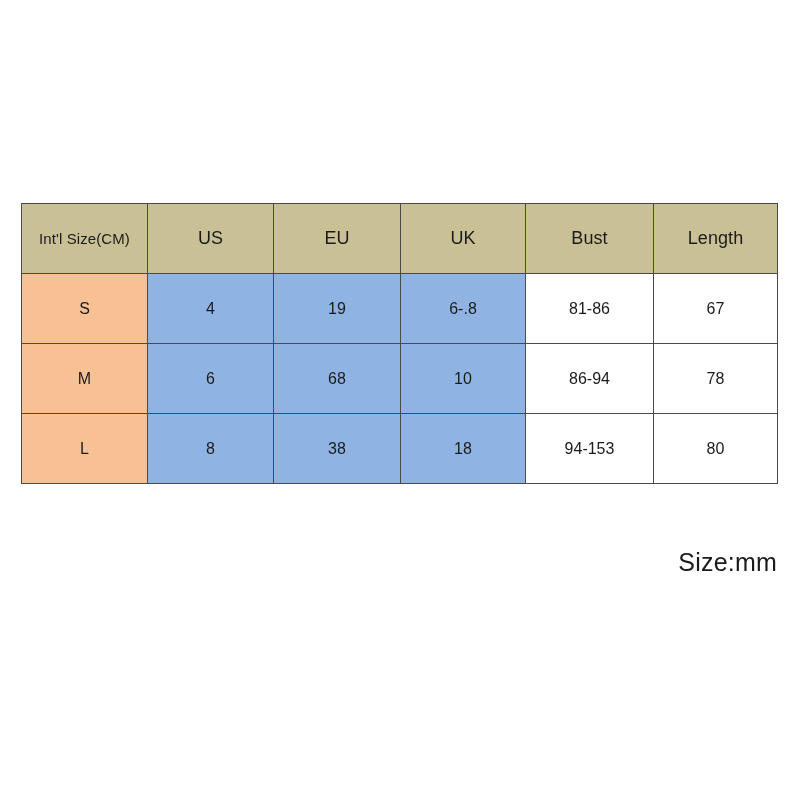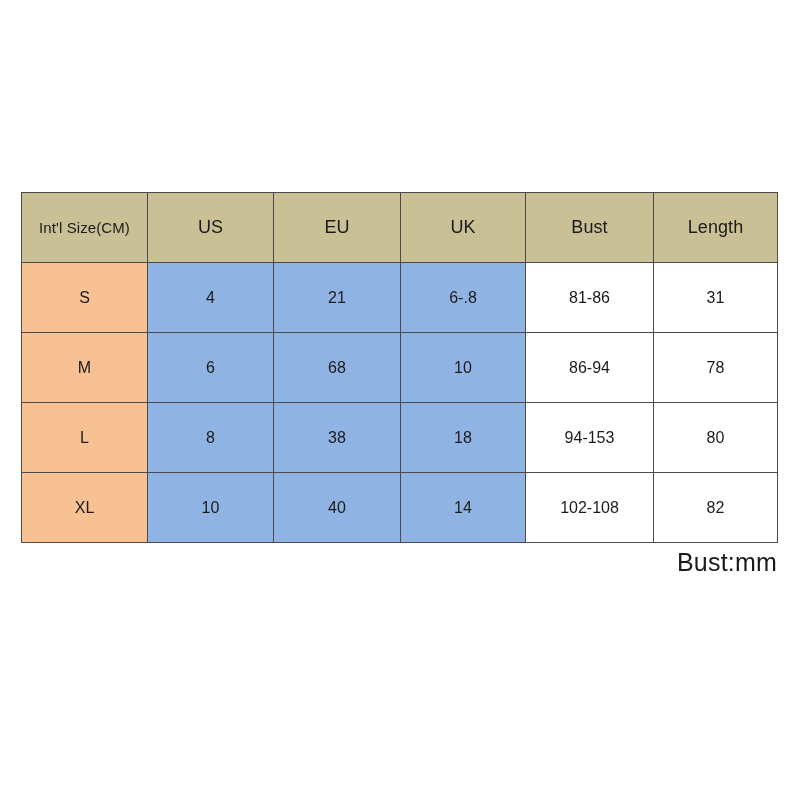--- a/index.html
+++ b/index.html
@@ -19,7 +19,7 @@
   #chart-wrap {
     position: absolute;
     left: 21px;
-    top: 192px;
+    top: 203px;
     width: 756px;
   }
 

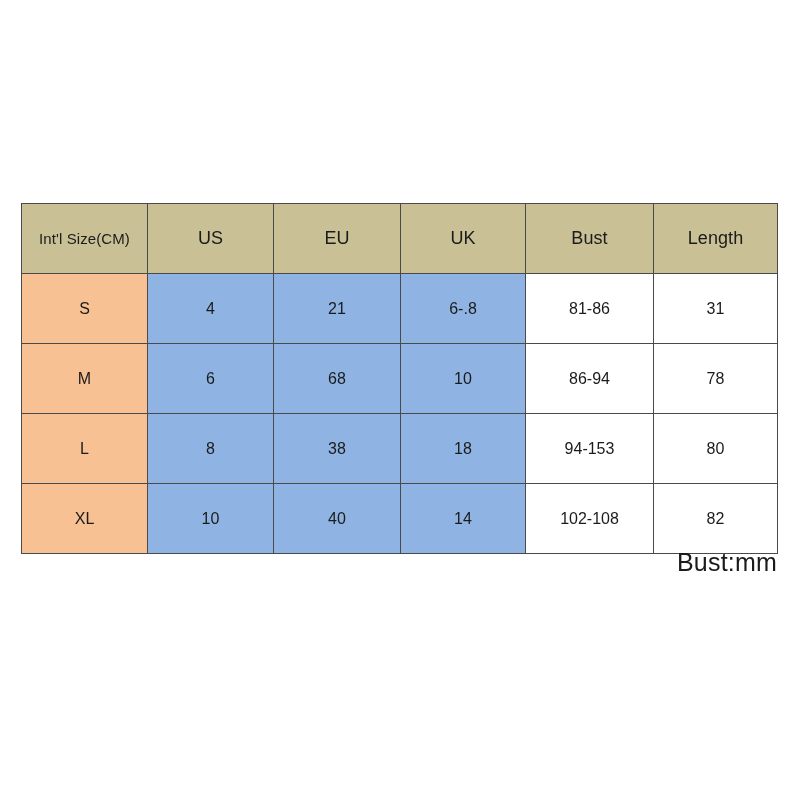--- a/index.html
+++ b/index.html
@@ -112,7 +112,7 @@
       <tr>
         <td class="cell-size">S</td>
         <td class="cell-blue">4</td>
-        <td class="cell-blue">21</td>
+        <td class="cell-blue">19</td>
         <td class="cell-blue">6-.8</td>
         <td class="cell-white">81-86</td>
         <td class="cell-white">31</td>

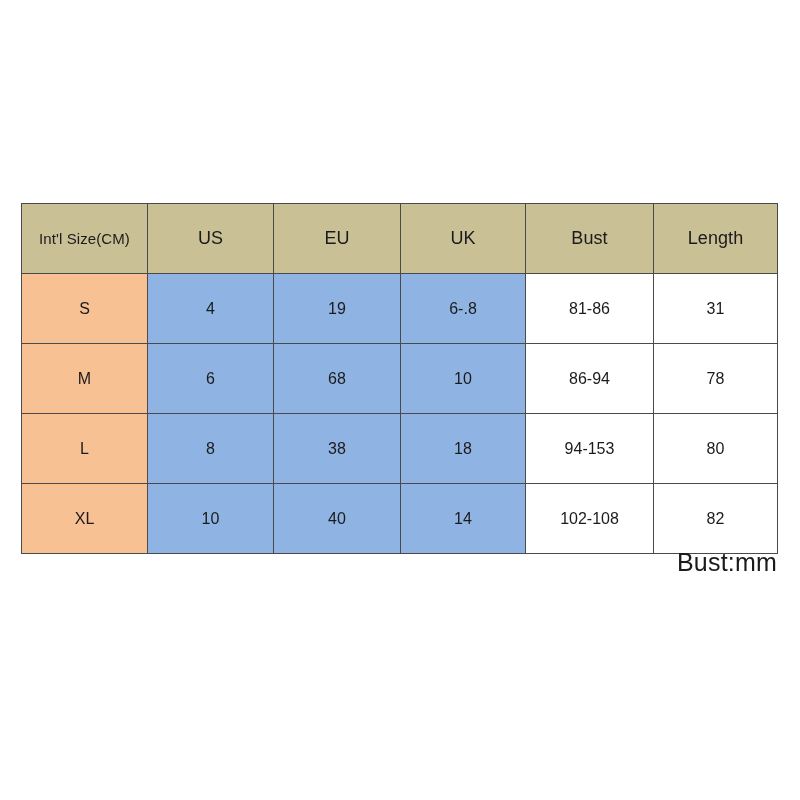--- a/index.html
+++ b/index.html
@@ -115,7 +115,7 @@
         <td class="cell-blue">19</td>
         <td class="cell-blue">6-.8</td>
         <td class="cell-white">81-86</td>
-        <td class="cell-white">31</td>
+        <td class="cell-white">67</td>
       </tr>
       <tr>
         <td class="cell-size">M</td>

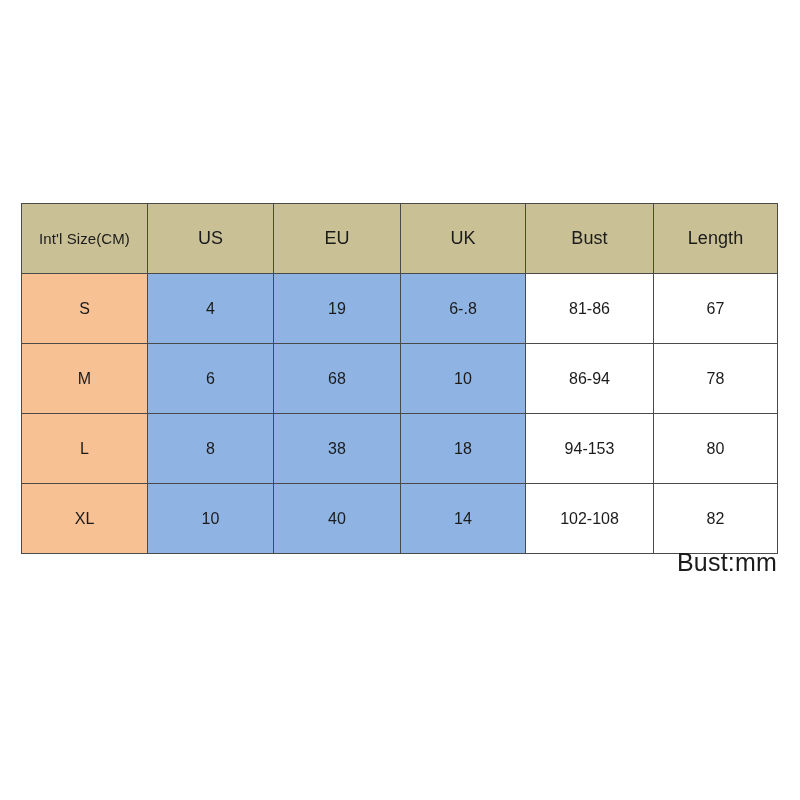--- a/index.html
+++ b/index.html
@@ -133,14 +133,6 @@
         <td class="cell-white">94-153</td>
         <td class="cell-white">80</td>
       </tr>
-      <tr>
-        <td class="cell-size">XL</td>
-        <td class="cell-blue">10</td>
-        <td class="cell-blue">40</td>
-        <td class="cell-blue">14</td>
-        <td class="cell-white">102-108</td>
-        <td class="cell-white">82</td>
-      </tr>
     </tbody>
   </table>
 </div>

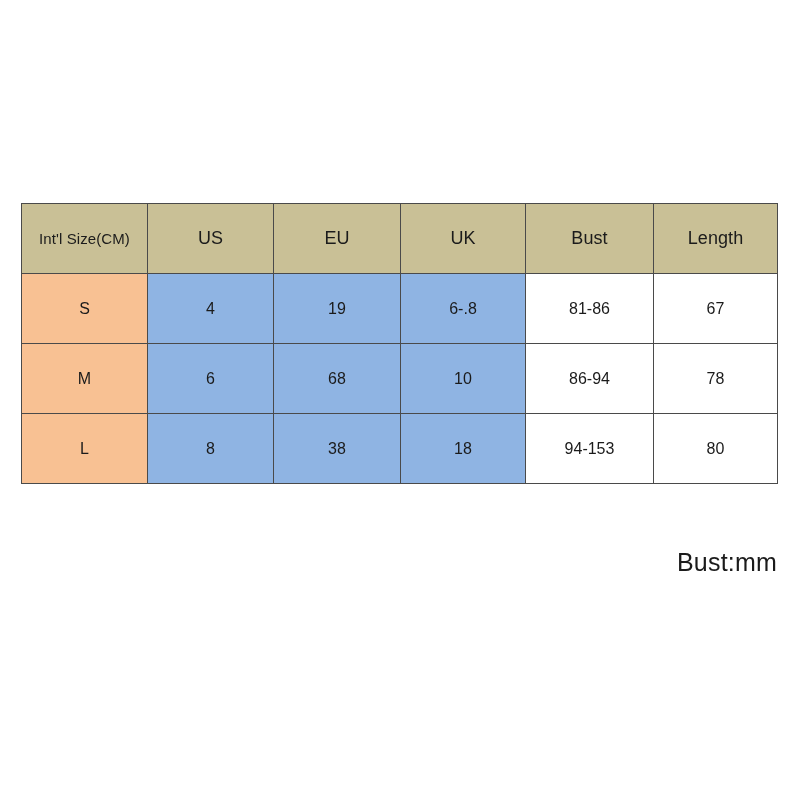--- a/index.html
+++ b/index.html
@@ -137,6 +137,6 @@
   </table>
 </div>
 
-<div id="unit-note">Bust:mm</div>
+<div id="unit-note">Size:mm</div>
 
 </body></html>

